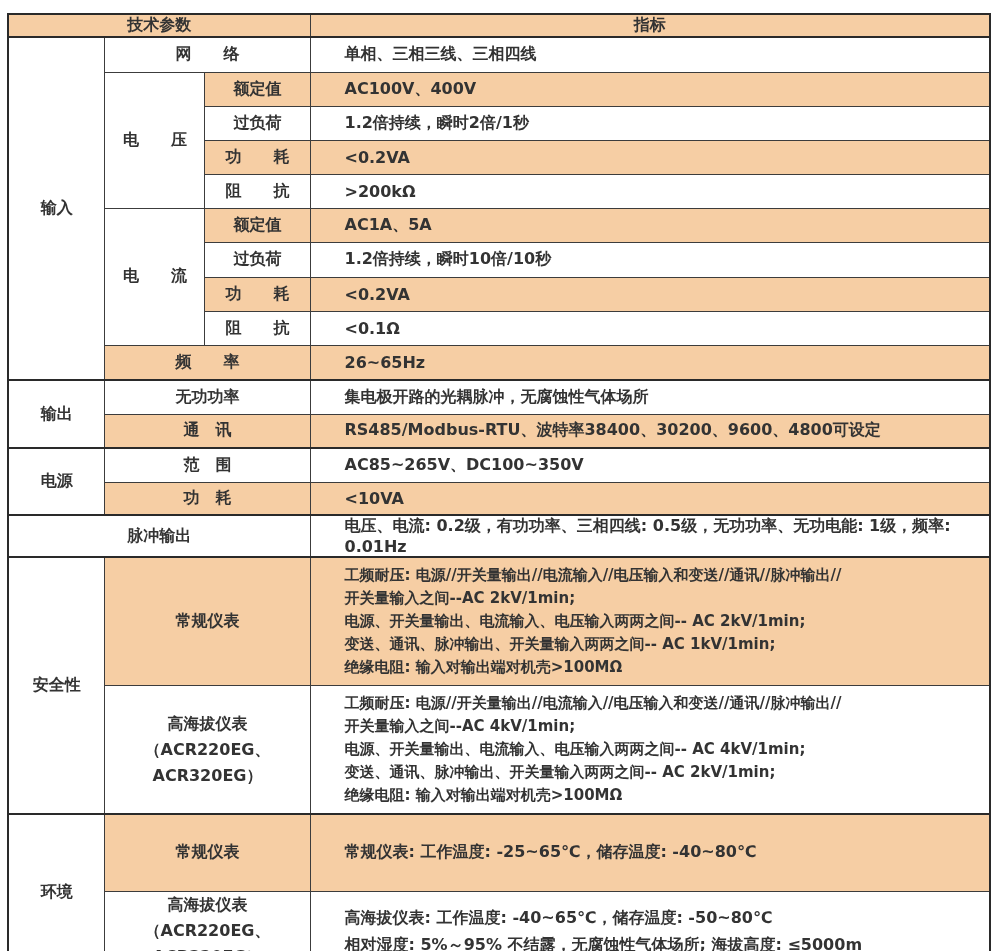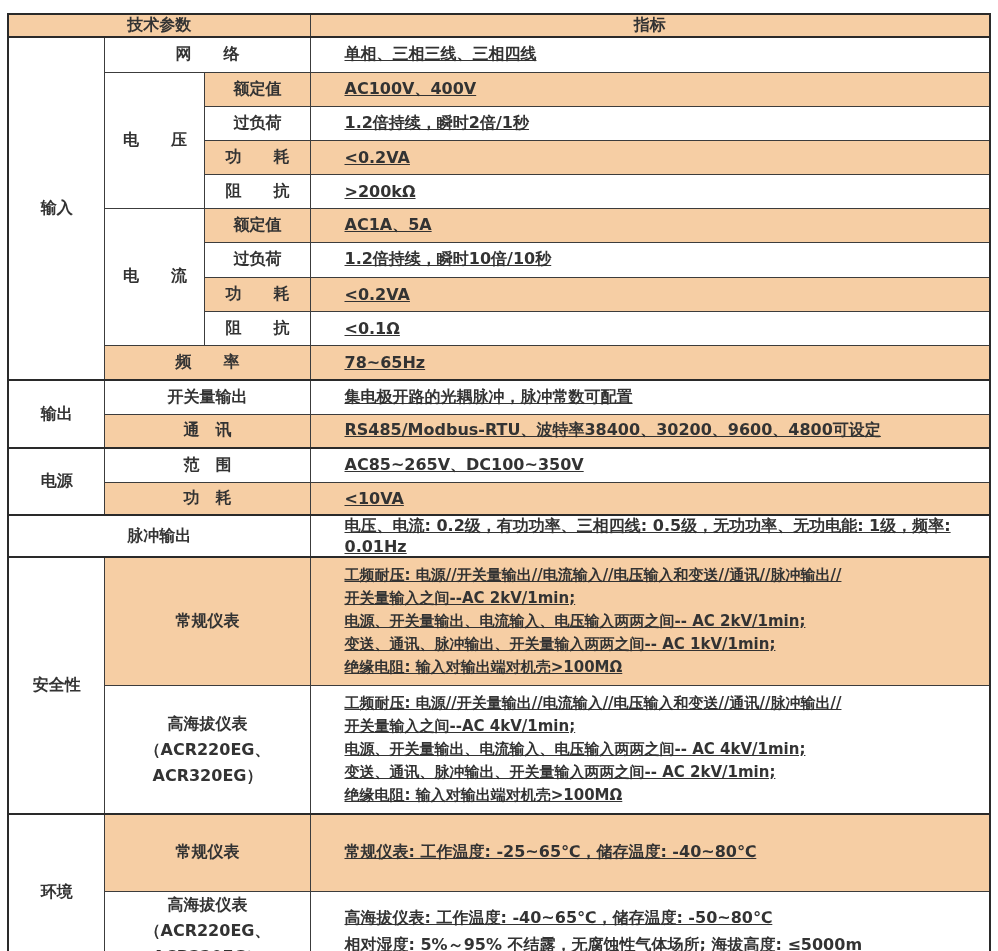--- a/index.html
+++ b/index.html
@@ -27,7 +27,7 @@
     padding: 0;
   }
   td.c { text-align: center; }
-  td.v { text-align: left; padding-left: 34px; padding-right: 10px; text-decoration: underline; }
+  td.v { text-align: left; padding-left: 34px; padding-right: 10px; }
   td.peach { background: #F6CEA4; }
   td.pre { white-space: pre-line; }
   td.small { font-size: 15px; line-height: 23px; padding-top: 6px; padding-bottom: 6px; margin-left: 20px; }

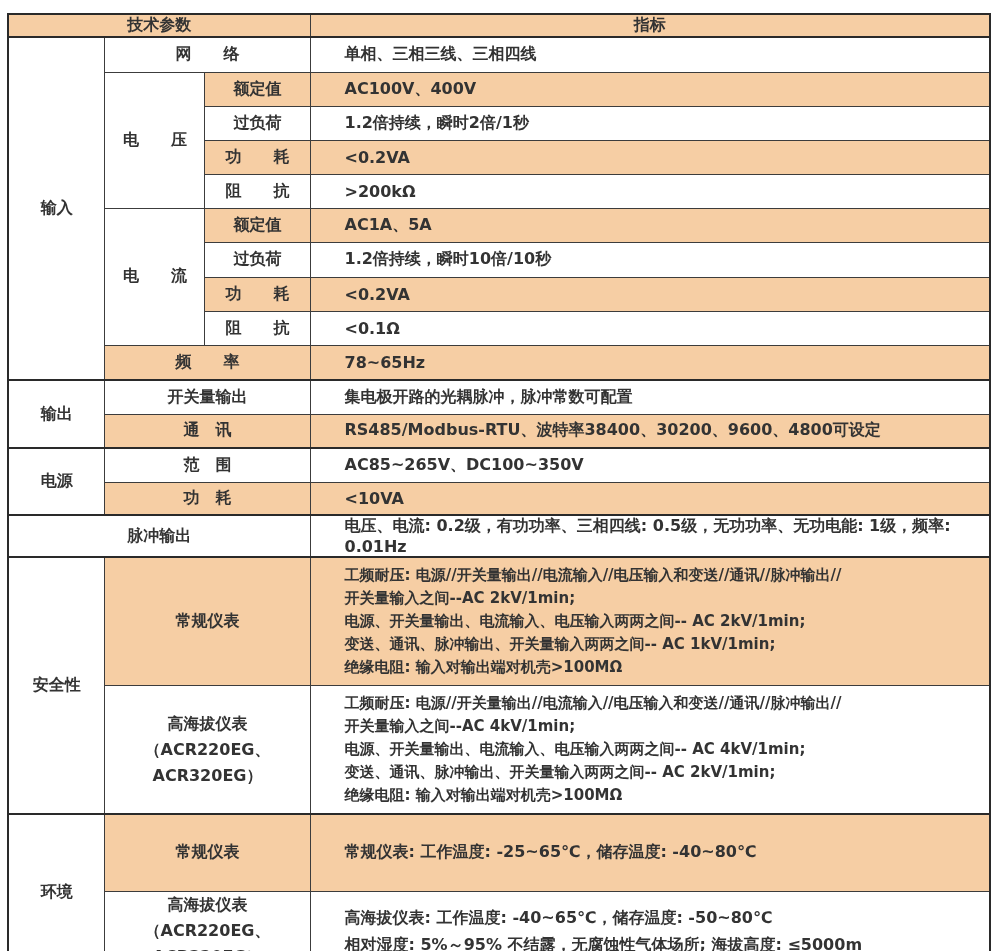--- a/index.html
+++ b/index.html
@@ -100,7 +100,7 @@
     </tr>
     <tr class="r35">
       <td colspan="2" class="c peach">频　　率</td>
-      <td class="v peach">78~65Hz</td>
+      <td class="v peach">26~65Hz</td>
     </tr>
 
     <tr class="sec r34">

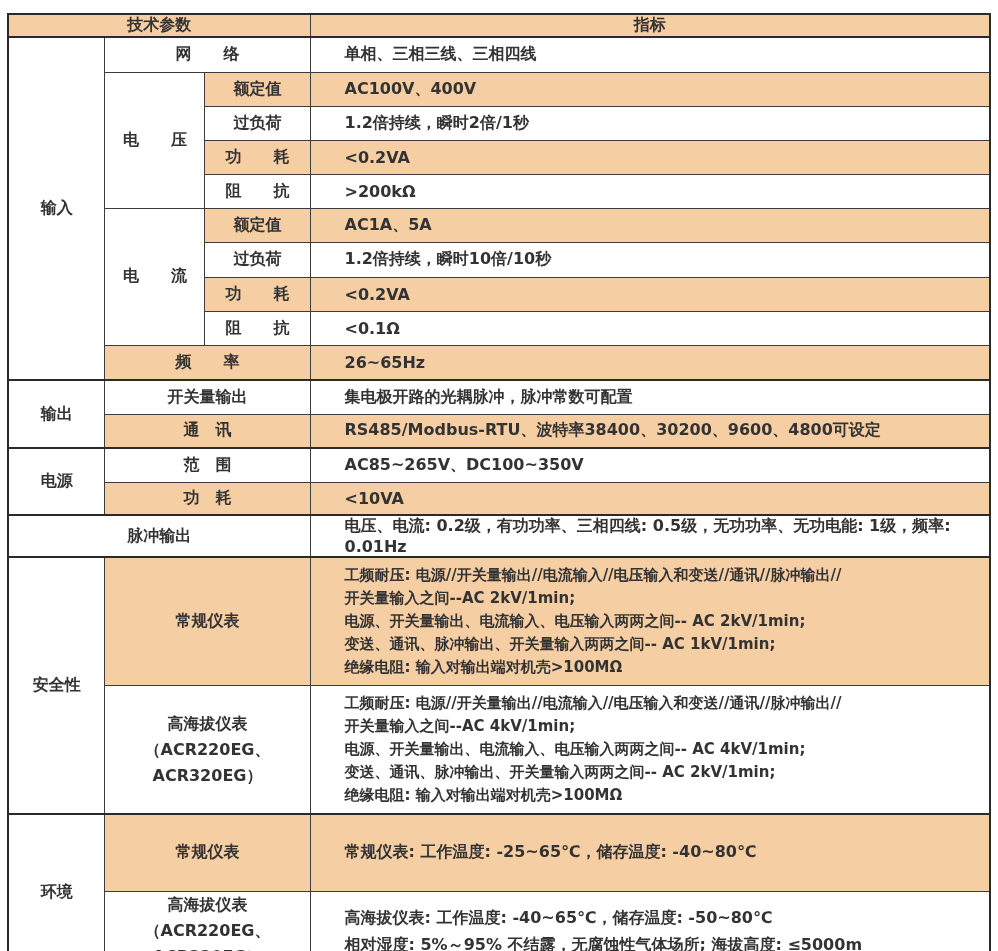--- a/index.html
+++ b/index.html
@@ -105,7 +105,7 @@
 
     <tr class="sec r34">
       <td rowspan="2" class="c">输出</td>
-      <td colspan="2" class="c">开关量输出</td>
+      <td colspan="2" class="c">无功功率</td>
       <td class="v">集电极开路的光耦脉冲，脉冲常数可配置</td>
     </tr>
     <tr class="r34">

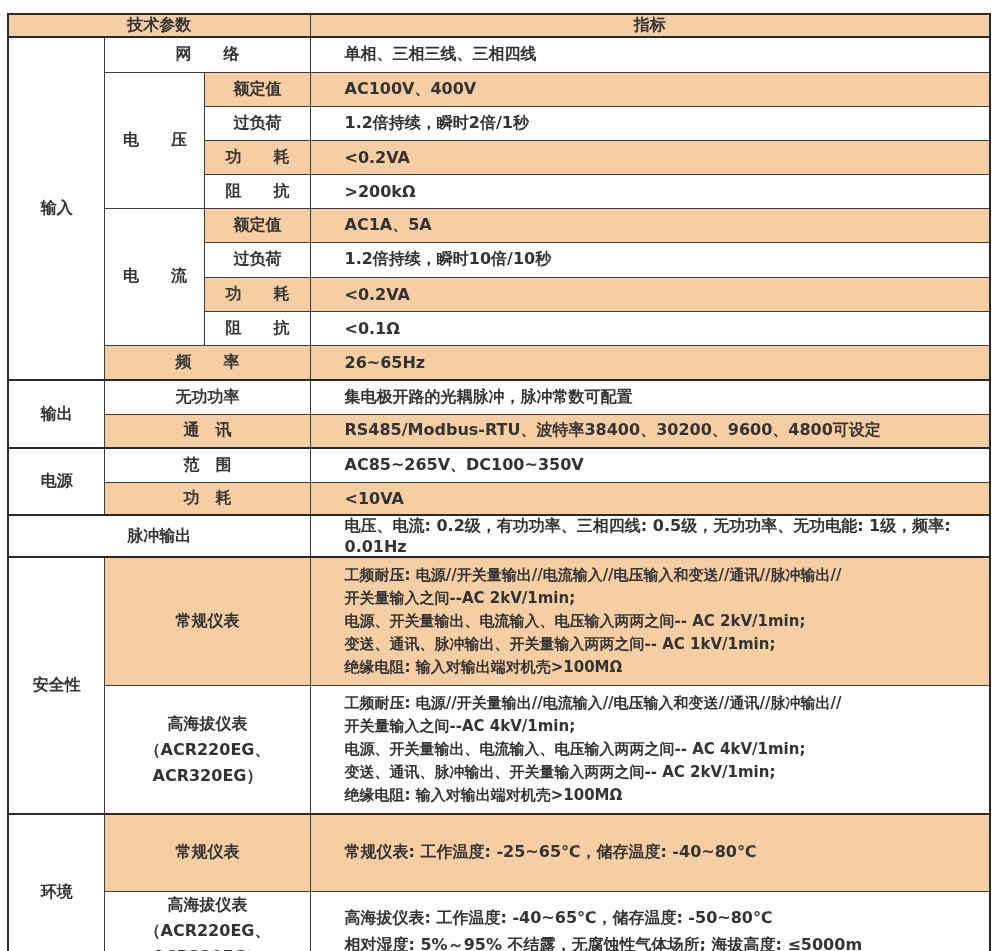--- a/index.html
+++ b/index.html
@@ -106,7 +106,7 @@
     <tr class="sec r34">
       <td rowspan="2" class="c">输出</td>
       <td colspan="2" class="c">无功功率</td>
-      <td class="v">集电极开路的光耦脉冲，脉冲常数可配置</td>
+      <td class="v">集电极开路的光耦脉冲，无腐蚀性气体场所</td>
     </tr>
     <tr class="r34">
       <td colspan="2" class="c peach">通　讯</td>

